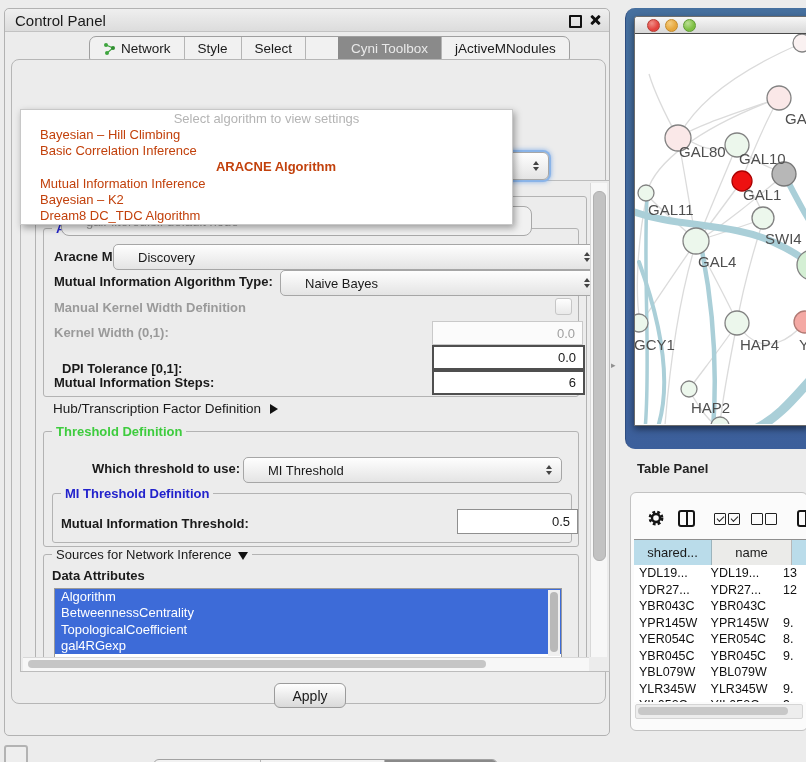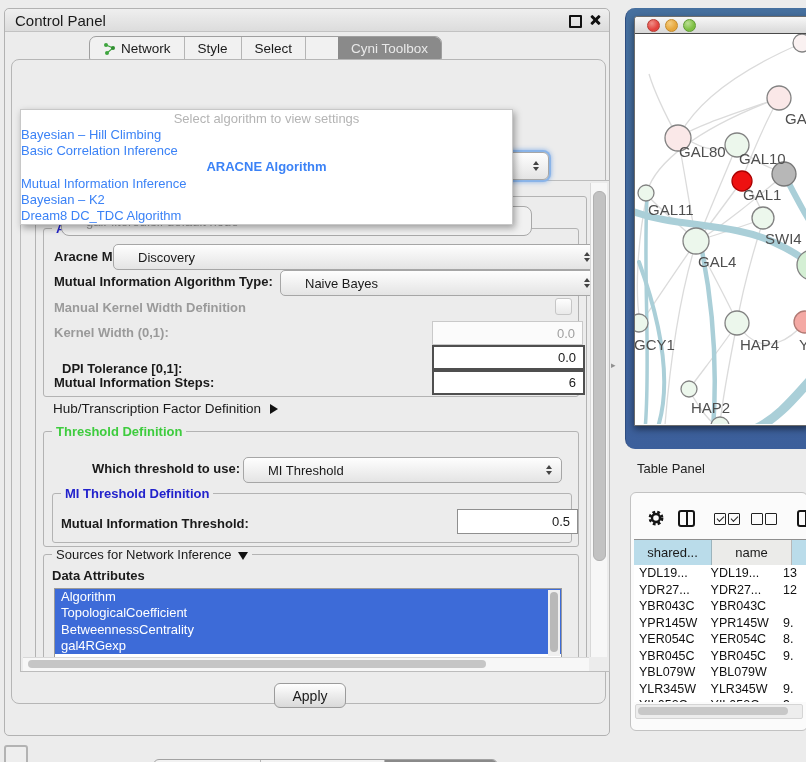--- a/index.html
+++ b/index.html
@@ -138,6 +138,9 @@
         </div>
         <div class="tab sel">
           <span>Cyni Toolbox</span>
+        </div>
+        <div class="tab">
+          <span>jActiveMNodules</span>
         </div>
       </div>
 

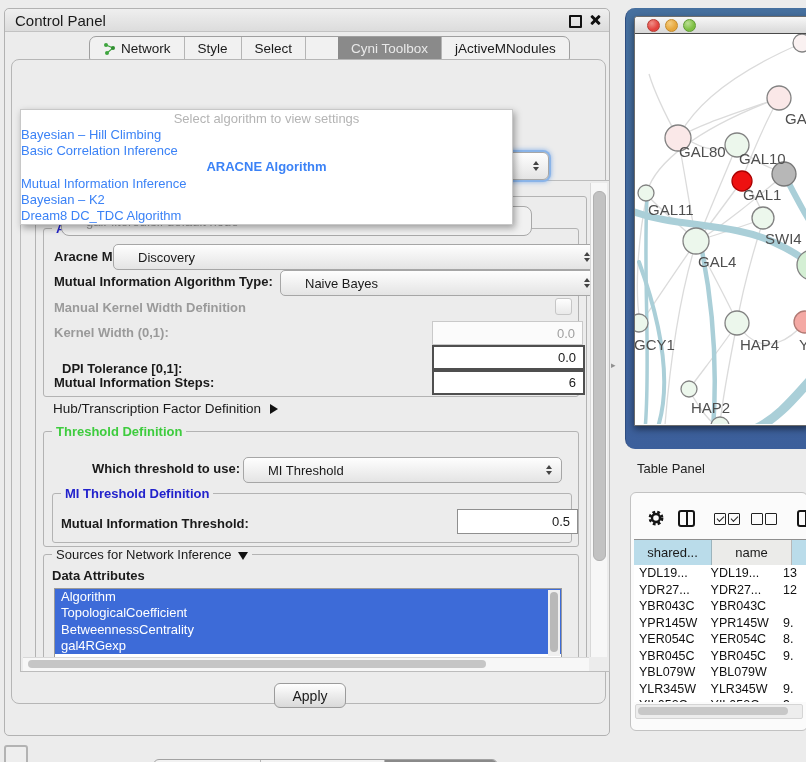--- a/index.html
+++ b/index.html
@@ -46,7 +46,7 @@
   .popup{left:8px;top:49px;width:491px;height:114px;background:#fff;border:1px solid #c8c8c8;
     box-shadow:2px 3px 7px rgba(0,0,0,0.35);z-index:50;}
   .ph{height:17px;line-height:17px;text-align:center;color:#b4b4b4;font-size:13px;}
-  .pitem{height:16.2px;line-height:16.2px;padding-left:0;font-size:13px;color:#3b82f6;white-space:nowrap;}
+  .pitem{height:16.2px;line-height:16.2px;padding-left:19px;font-size:13px;color:#c2410c;white-space:nowrap;}
   .pitem.bold{font-weight:bold;text-align:center;}
 
   .focus-combo{left:54px;top:92px;width:457px;height:26px;z-index:5;border-radius:6px;

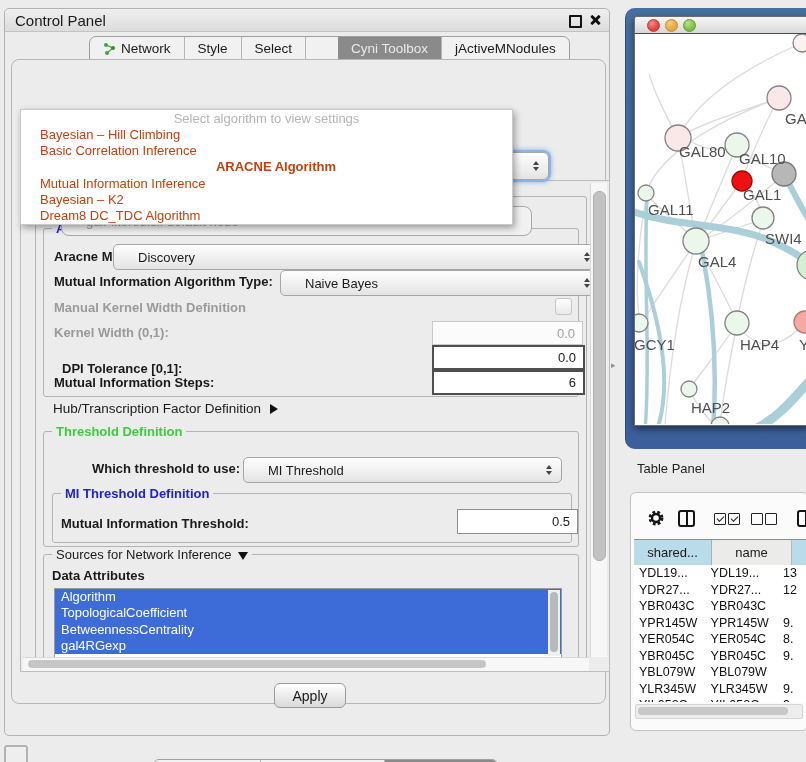--- a/index.html
+++ b/index.html
@@ -91,7 +91,7 @@
   .nlabel{font-size:15px;fill:#4f4f4f;font-family:"Liberation Sans",sans-serif;}
 
   
-  .tp-title{left:637px;top:461px;font-size:13px;color:#222;}
+  .tp-title{left:637px;top:461px;font-size:13px;color:#222;font-weight:bold;}
   .tp{left:630px;top:492px;width:176px;height:237px;background:#fbfbfb;border:1px solid #c2c2c2;border-radius:6px;overflow:hidden;}
   .colicon{width:13px;height:13px;border:2px solid #151515;border-radius:3px;}
   .colicon i{position:absolute;left:50%;top:0;bottom:0;width:2px;margin-left:-1px;background:#151515;}

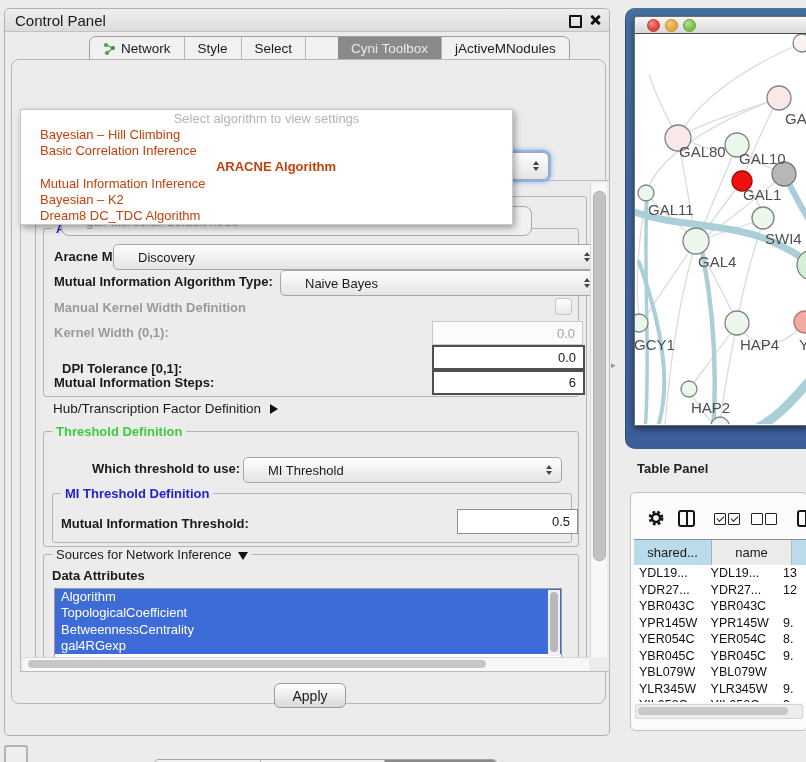--- a/index.html
+++ b/index.html
@@ -245,8 +245,8 @@
           <div class="abs attr-list" style="left:10px;top:33px;width:506px;height:69px;">
             <div id="attr-list">
                 <div class="attr sel">Algorithm</div>
+                <div class="attr sel">BetweennessCentrality</div>
                 <div class="attr sel">TopologicalCoefficient</div>
-                <div class="attr sel">BetweennessCentrality</div>
                 <div class="attr sel">gal4RGexp</div>
               </div>
             <div class="abs ltrack">

